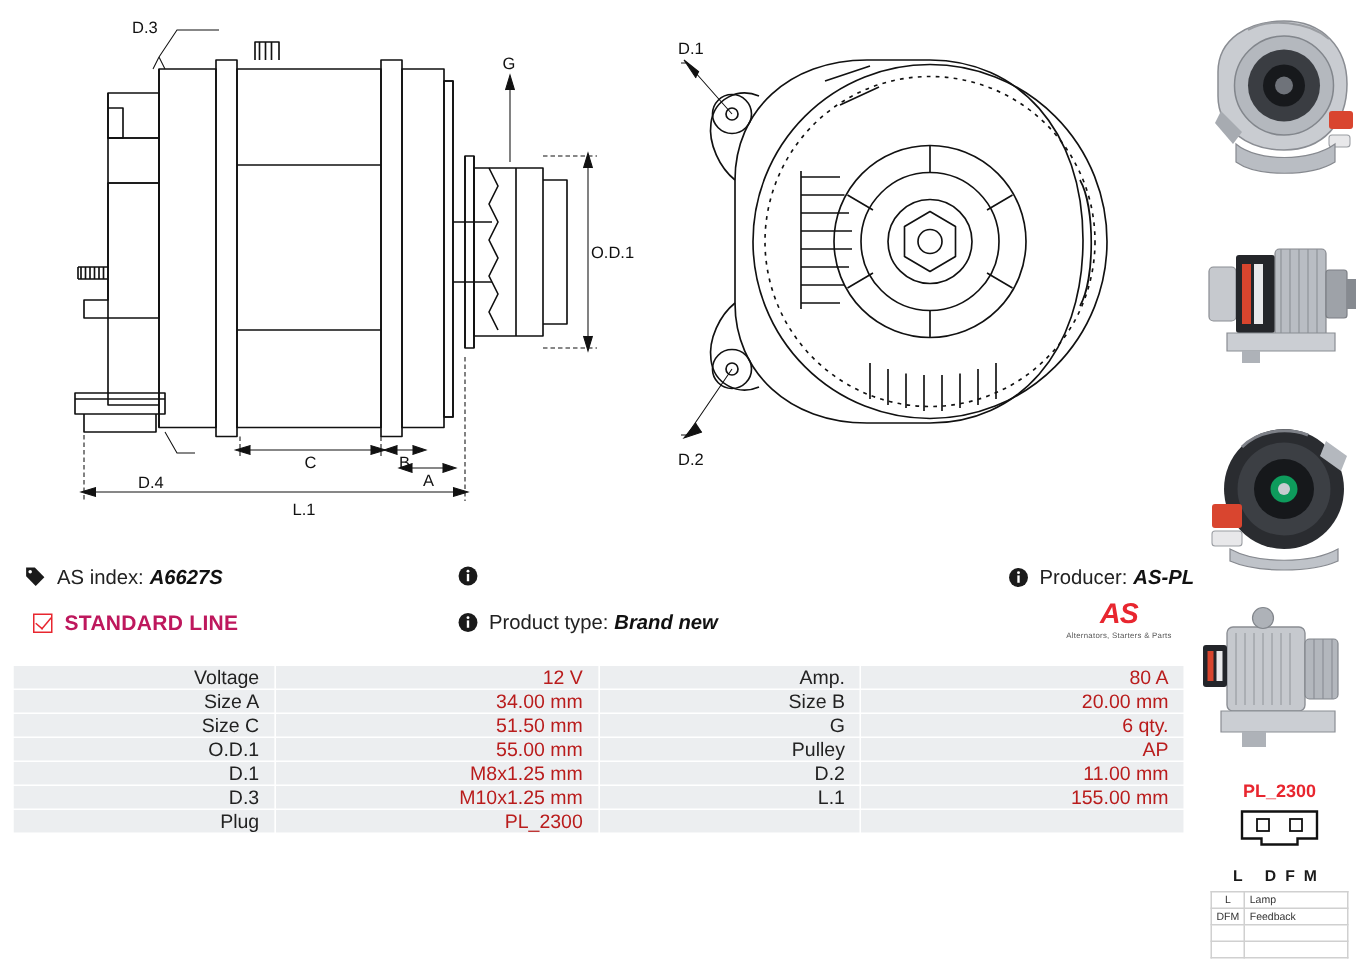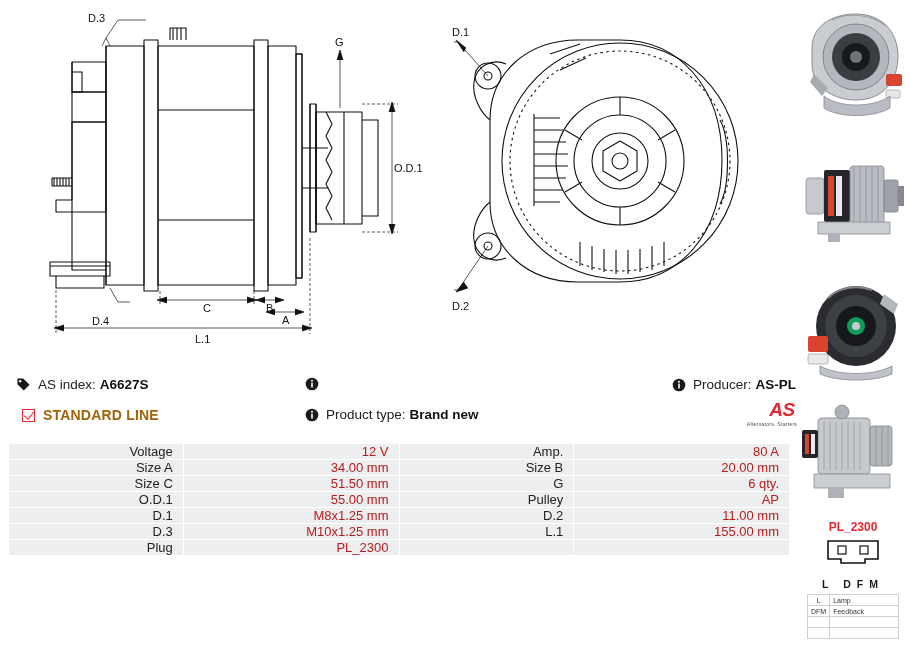--- a/index.html
+++ b/index.html
@@ -63,7 +63,7 @@
     white-space: nowrap;
   }
   .info-label { color: #222; }
-  .info-value { font-weight: bold; color: #111; margin-left: 4px; }
+  .info-value { font-weight: bold; color: #111; margin-left: 4px; font-style: italic; }
 
   .ic {
     display: inline-block;

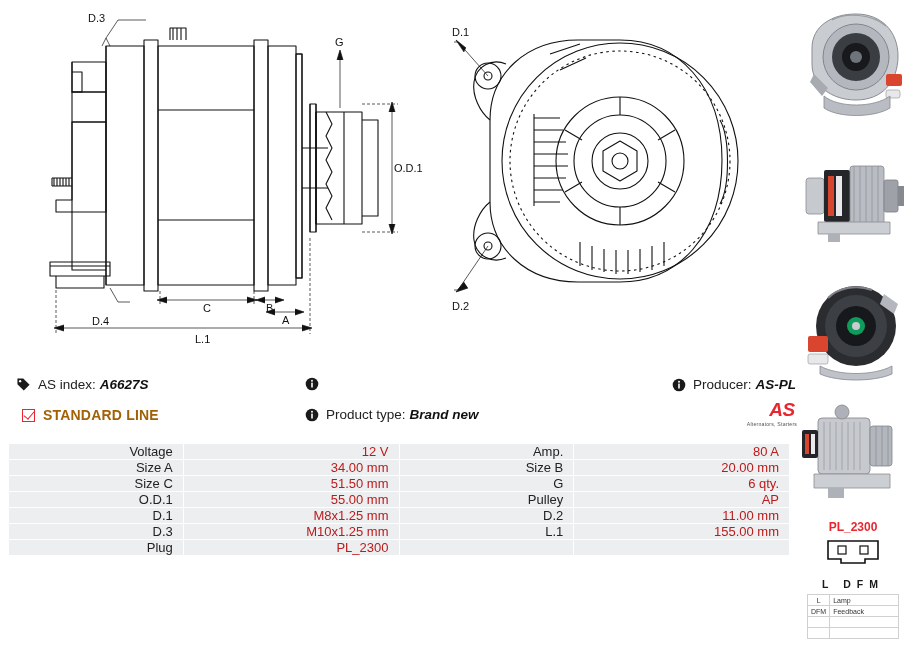--- a/index.html
+++ b/index.html
@@ -73,7 +73,7 @@
   }
 
   .std-line {
-    color: #a16207;
+    color: #be185d;
     font-weight: bold;
     font-size: 14px;
     letter-spacing: 0.2px;

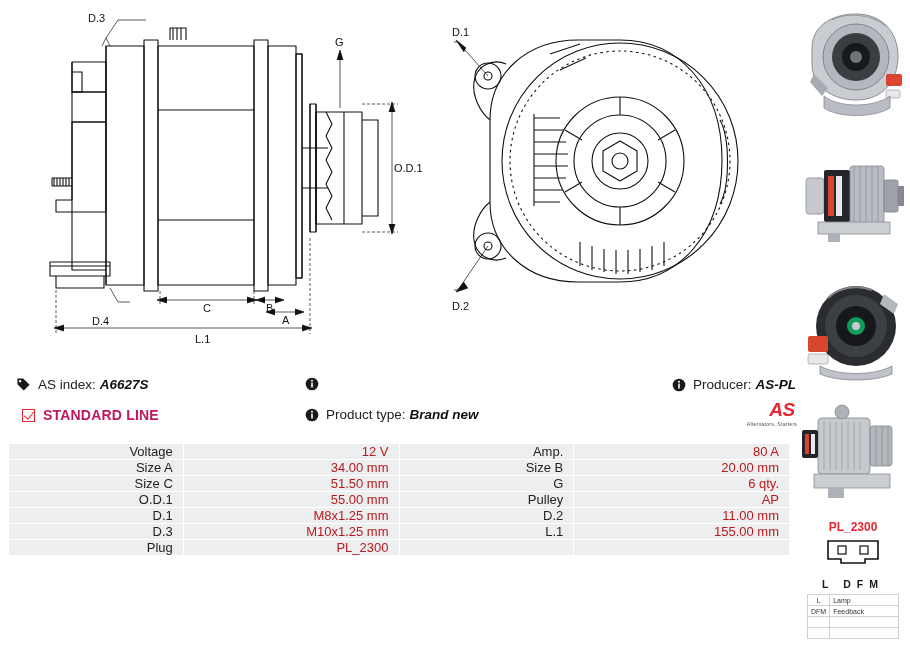--- a/index.html
+++ b/index.html
@@ -99,7 +99,7 @@
   
   .aspl-logo {
     position: absolute;
-    left: 736px; top: 400px;
+    left: 700px; top: 400px;
     width: 92px; height: 34px;
     text-align: center;
   }

